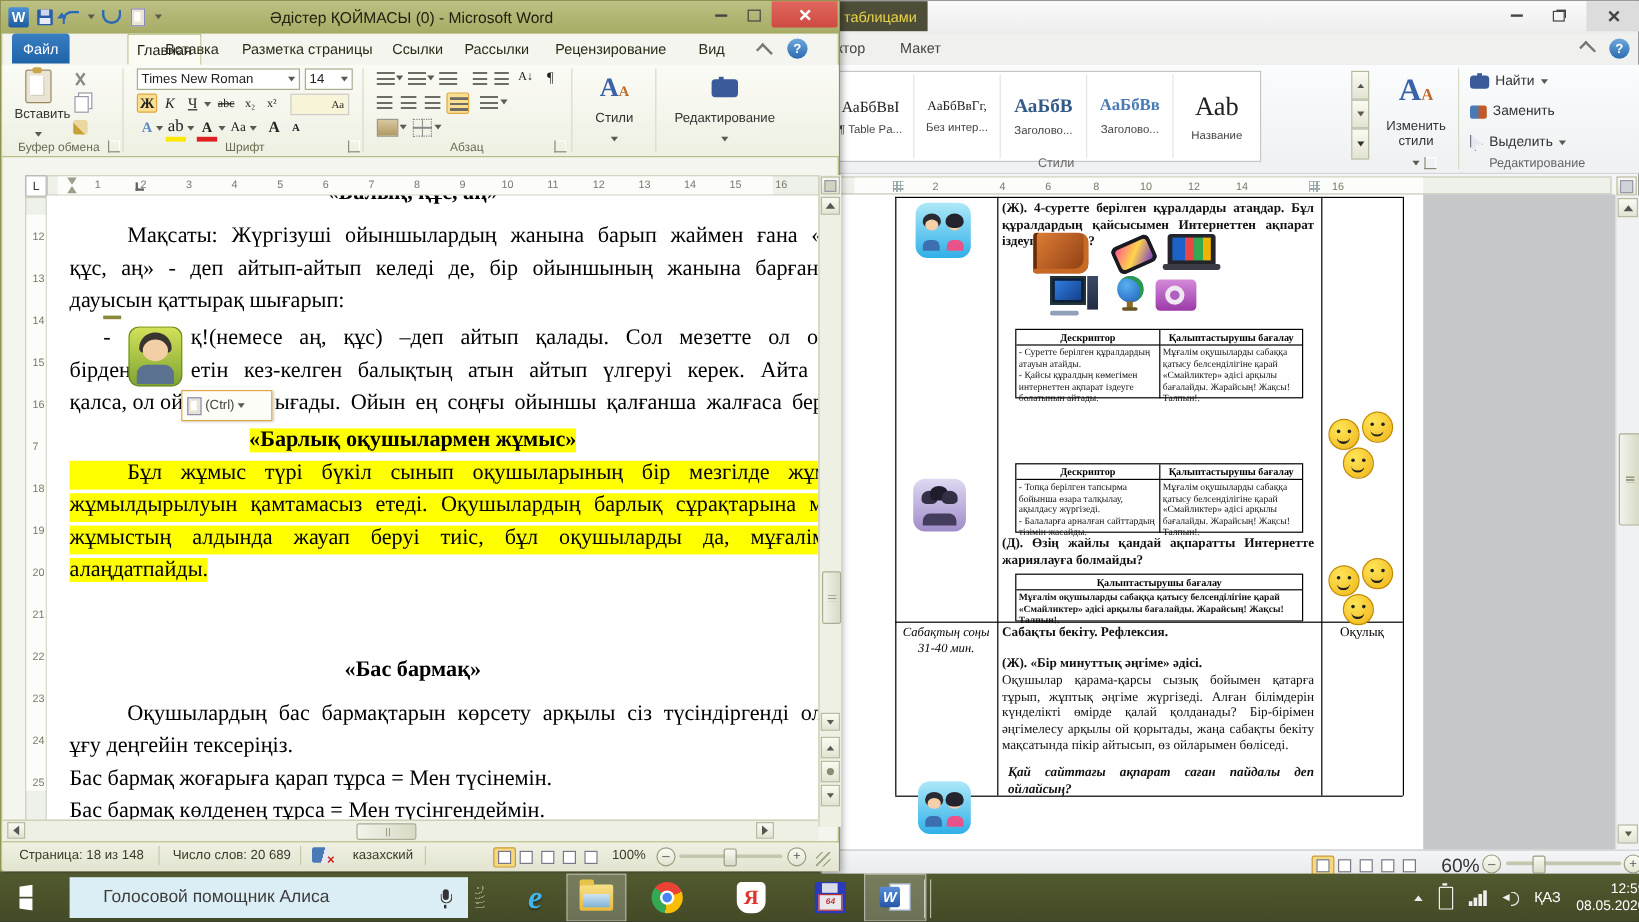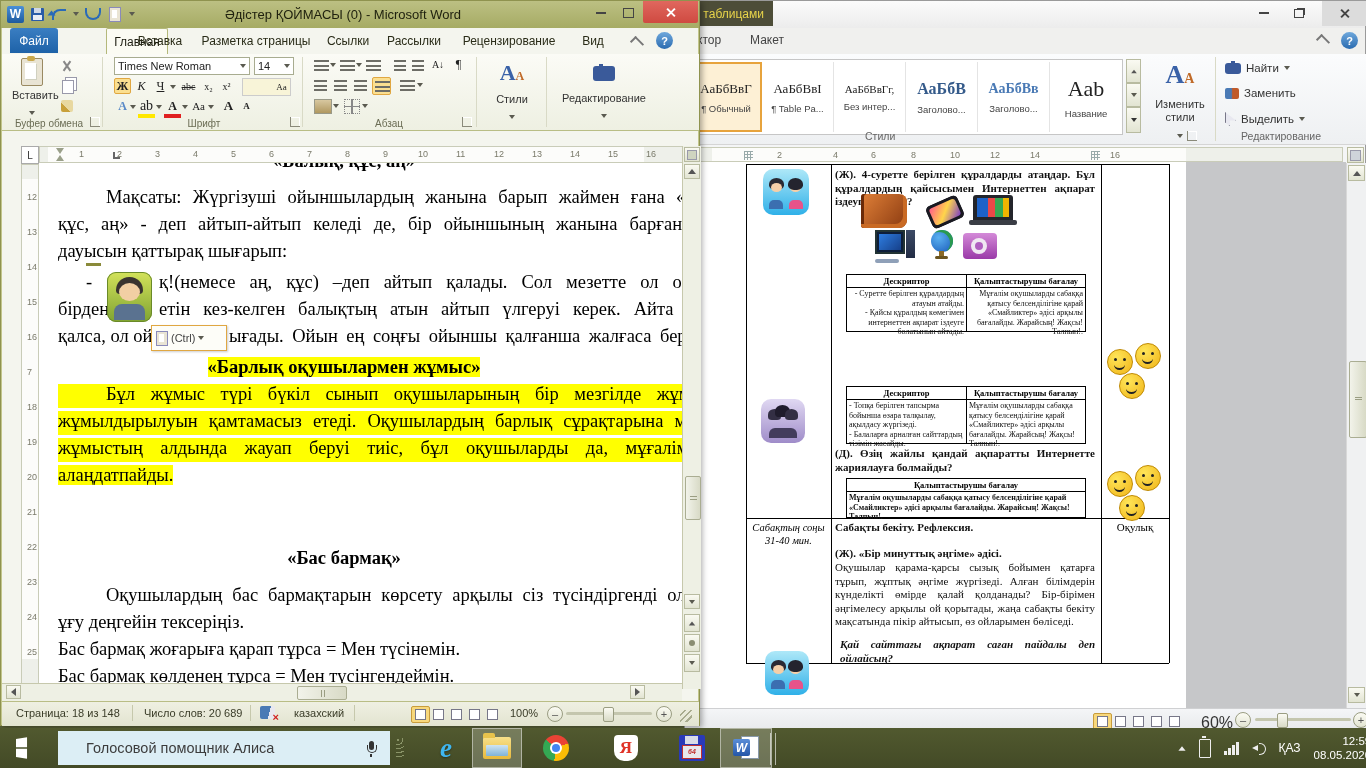--- a/index.html
+++ b/index.html
@@ -209,10 +209,6 @@
 
     <div class="abs" style="left:0;top:53px;width:682px;height:90px;background:linear-gradient(#fbfcfd,#eef0f2);border-bottom:1px solid #d5d5d5;">
       <div class="abs gallery flex" style="left:4px;top:5px;height:74px;">
-        <div class="gitem gsel">
-            <span class="gsample">АаБбВвГ</span>
-            <span class="gname">¶ Обычный</span>
-          </div>
         <div class="gitem">
             <span class="gsample">АаБбВвІ</span>
             <span class="gname">¶ Table Pa...</span>

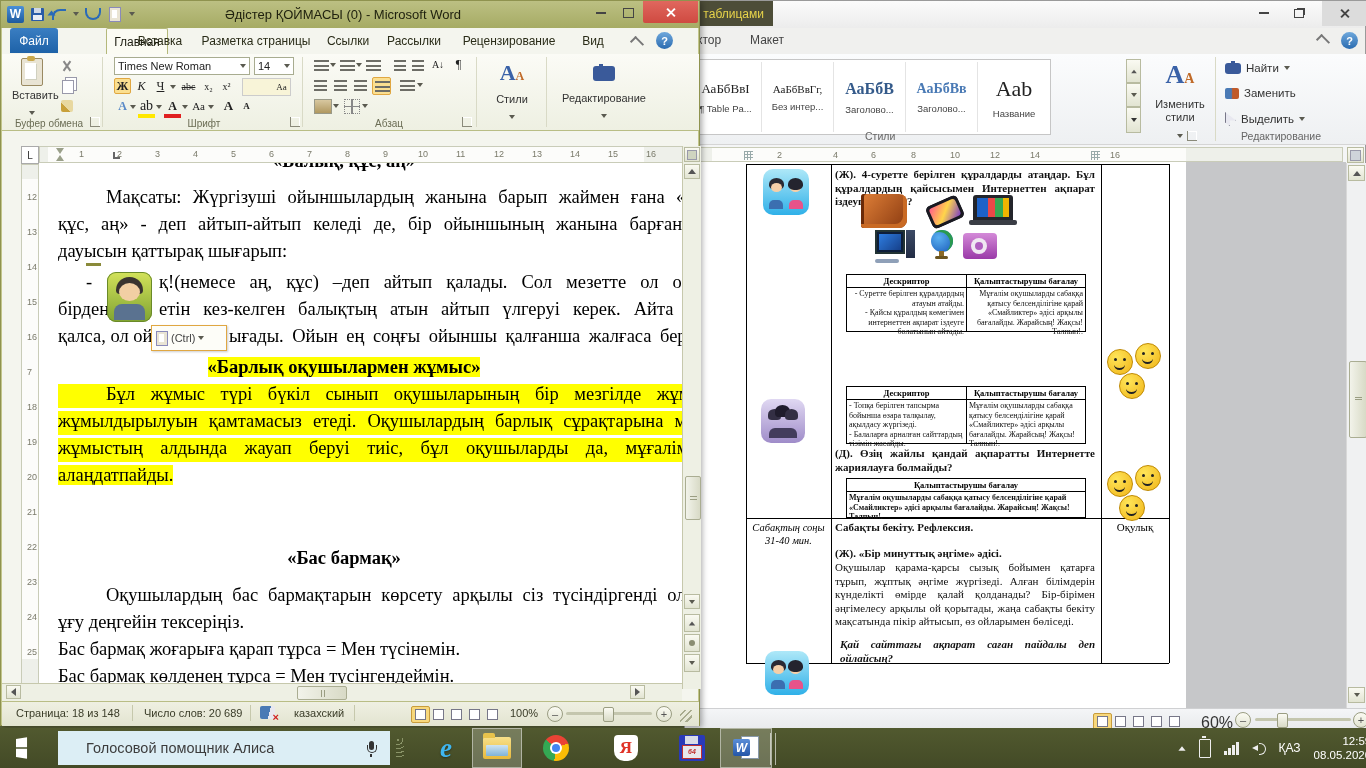--- a/index.html
+++ b/index.html
@@ -335,7 +335,7 @@
               <div class="hd" style="width:120px;border-right:1px solid #000;box-sizing:border-box;">Дескриптор</div>
               <div class="hd" style="flex:1;">Қалыптастырушы бағалау</div>
             </div>
-          <div style="display:flex;height:44px;text-align:right;">
+          <div style="display:flex;height:44px;">
               <div class="kzsm" style="width:120px;border-right:1px solid #000;box-sizing:border-box;padding:1px 2px;white-space:pre-line;">- Суретте берілген құралдардың атауын атайды.
 - Қайсы құралдың көмегімен интернеттен ақпарат іздеуге болатынын айтады.</div>
               <div class="kzsm" style="flex:1;padding:1px 2px;">Мұғалім оқушыларды сабаққа қатысу белсенділігіне қарай «Смайликтер» әдісі арқылы бағалайды. Жарайсың! Жақсы! Талпын!.</div>

